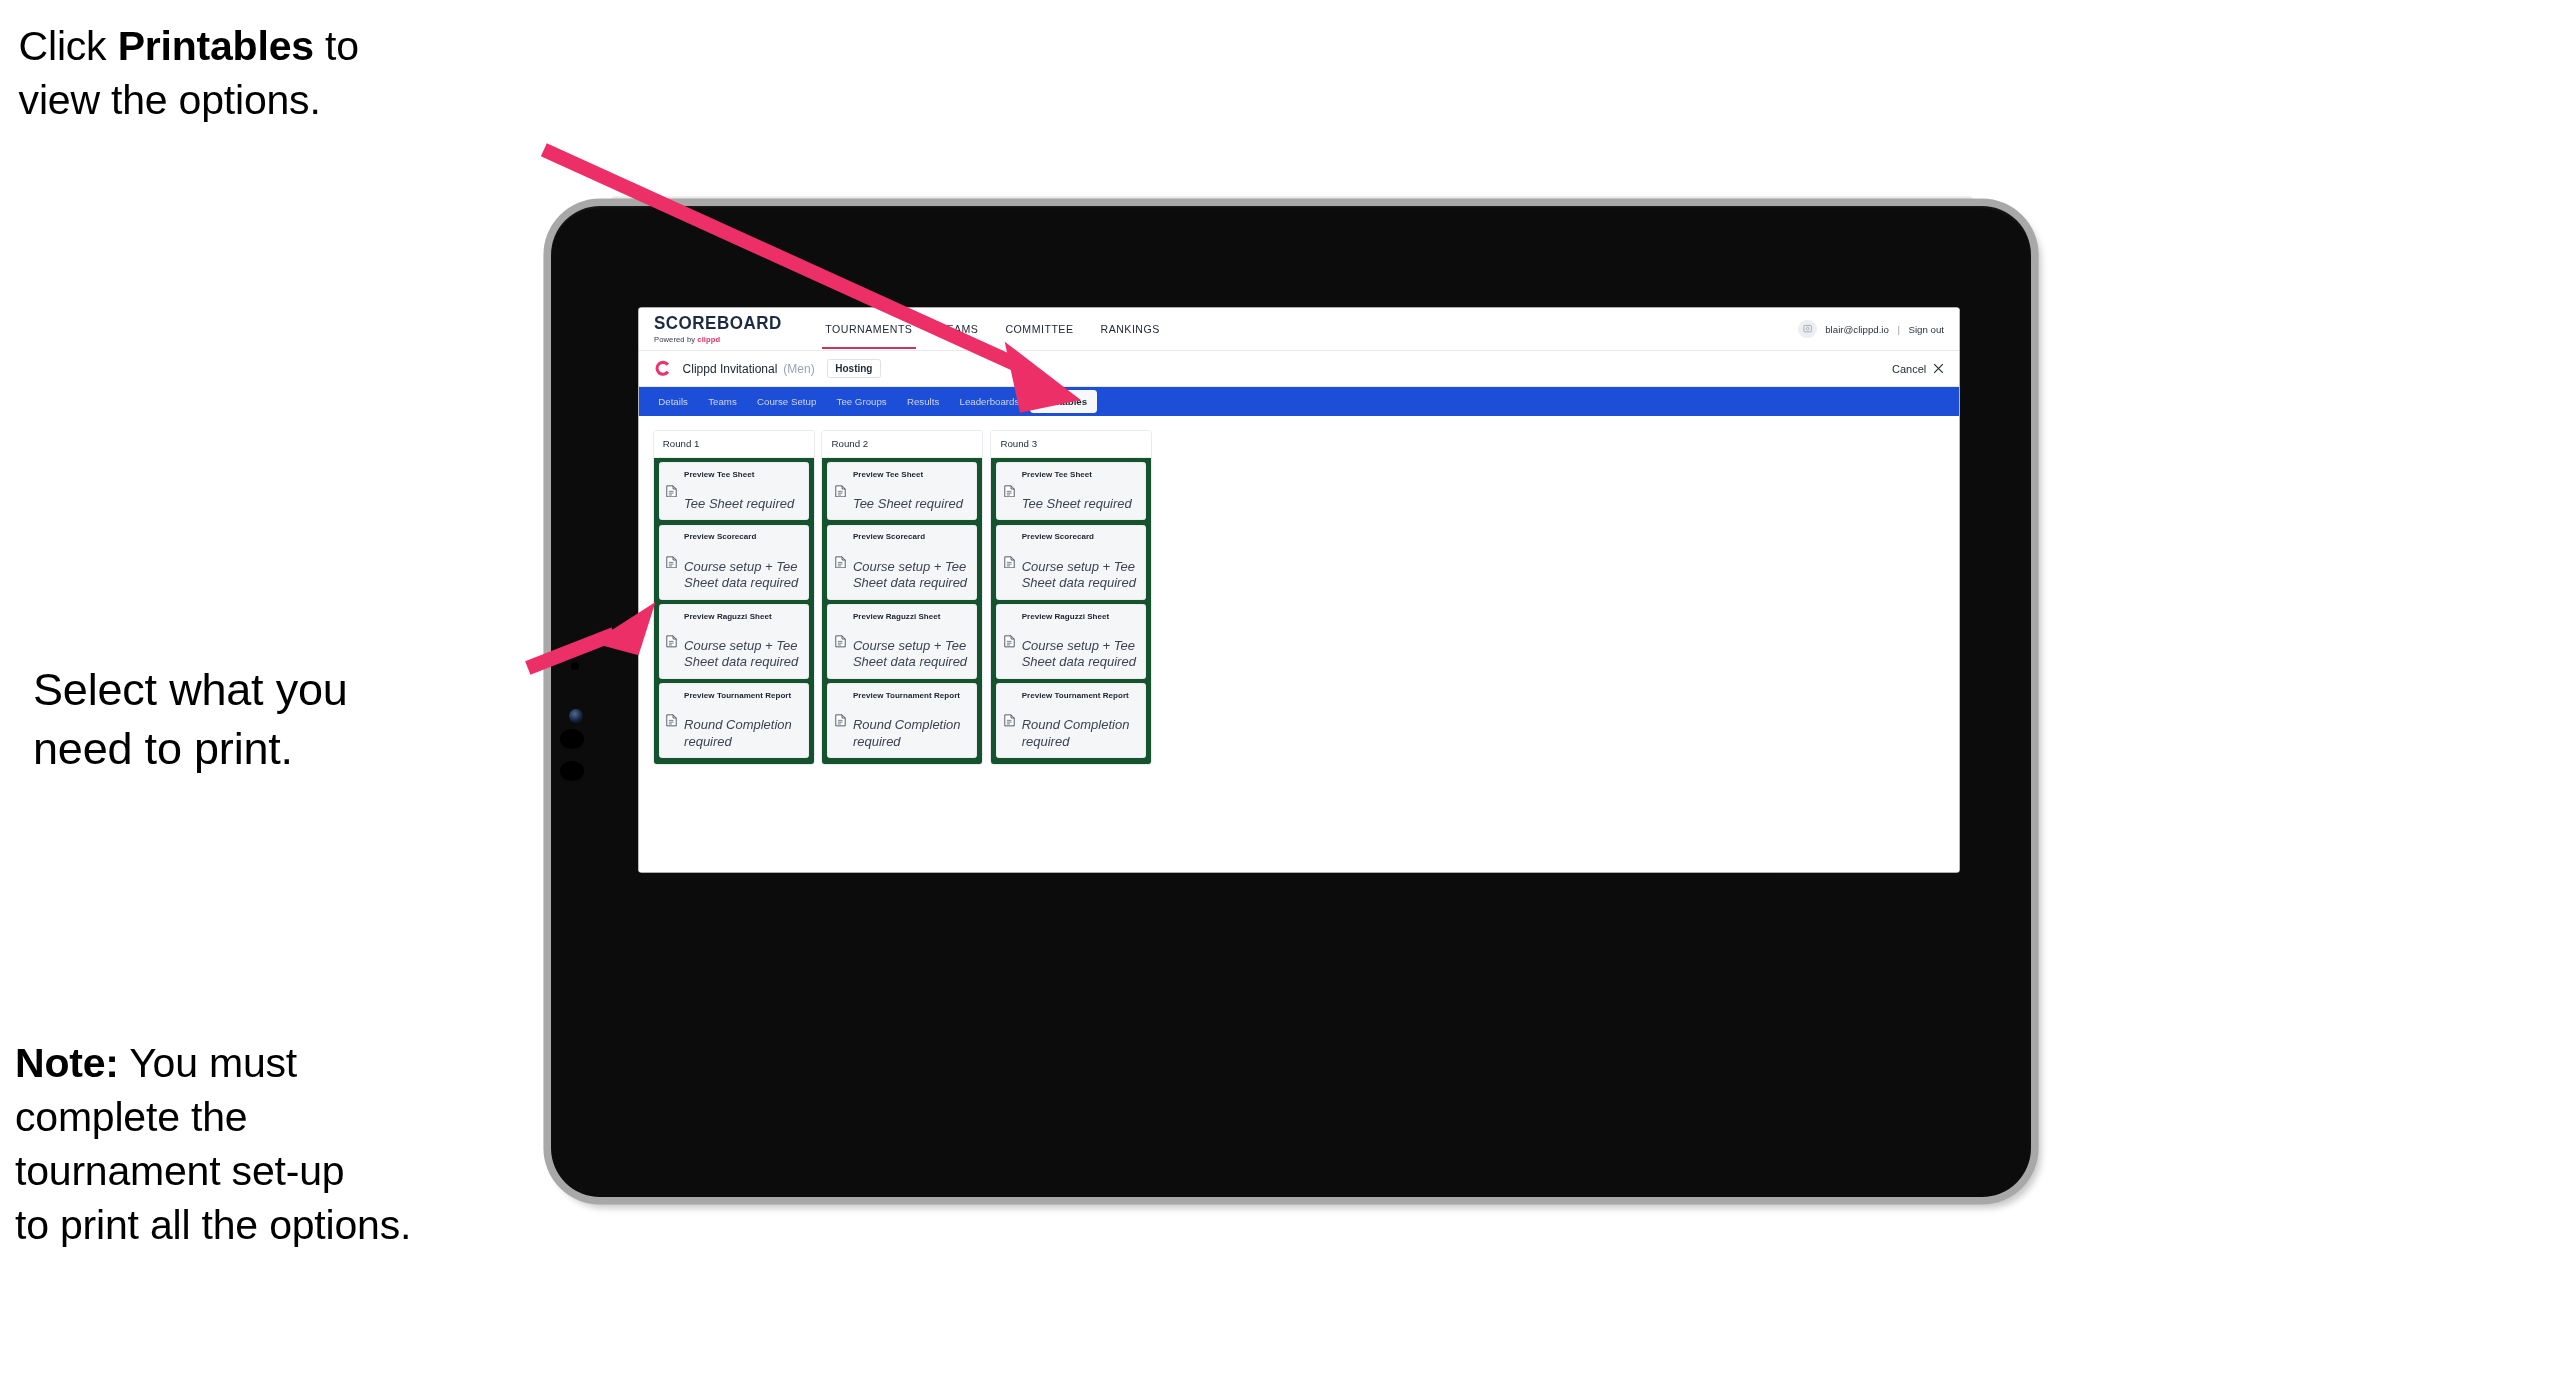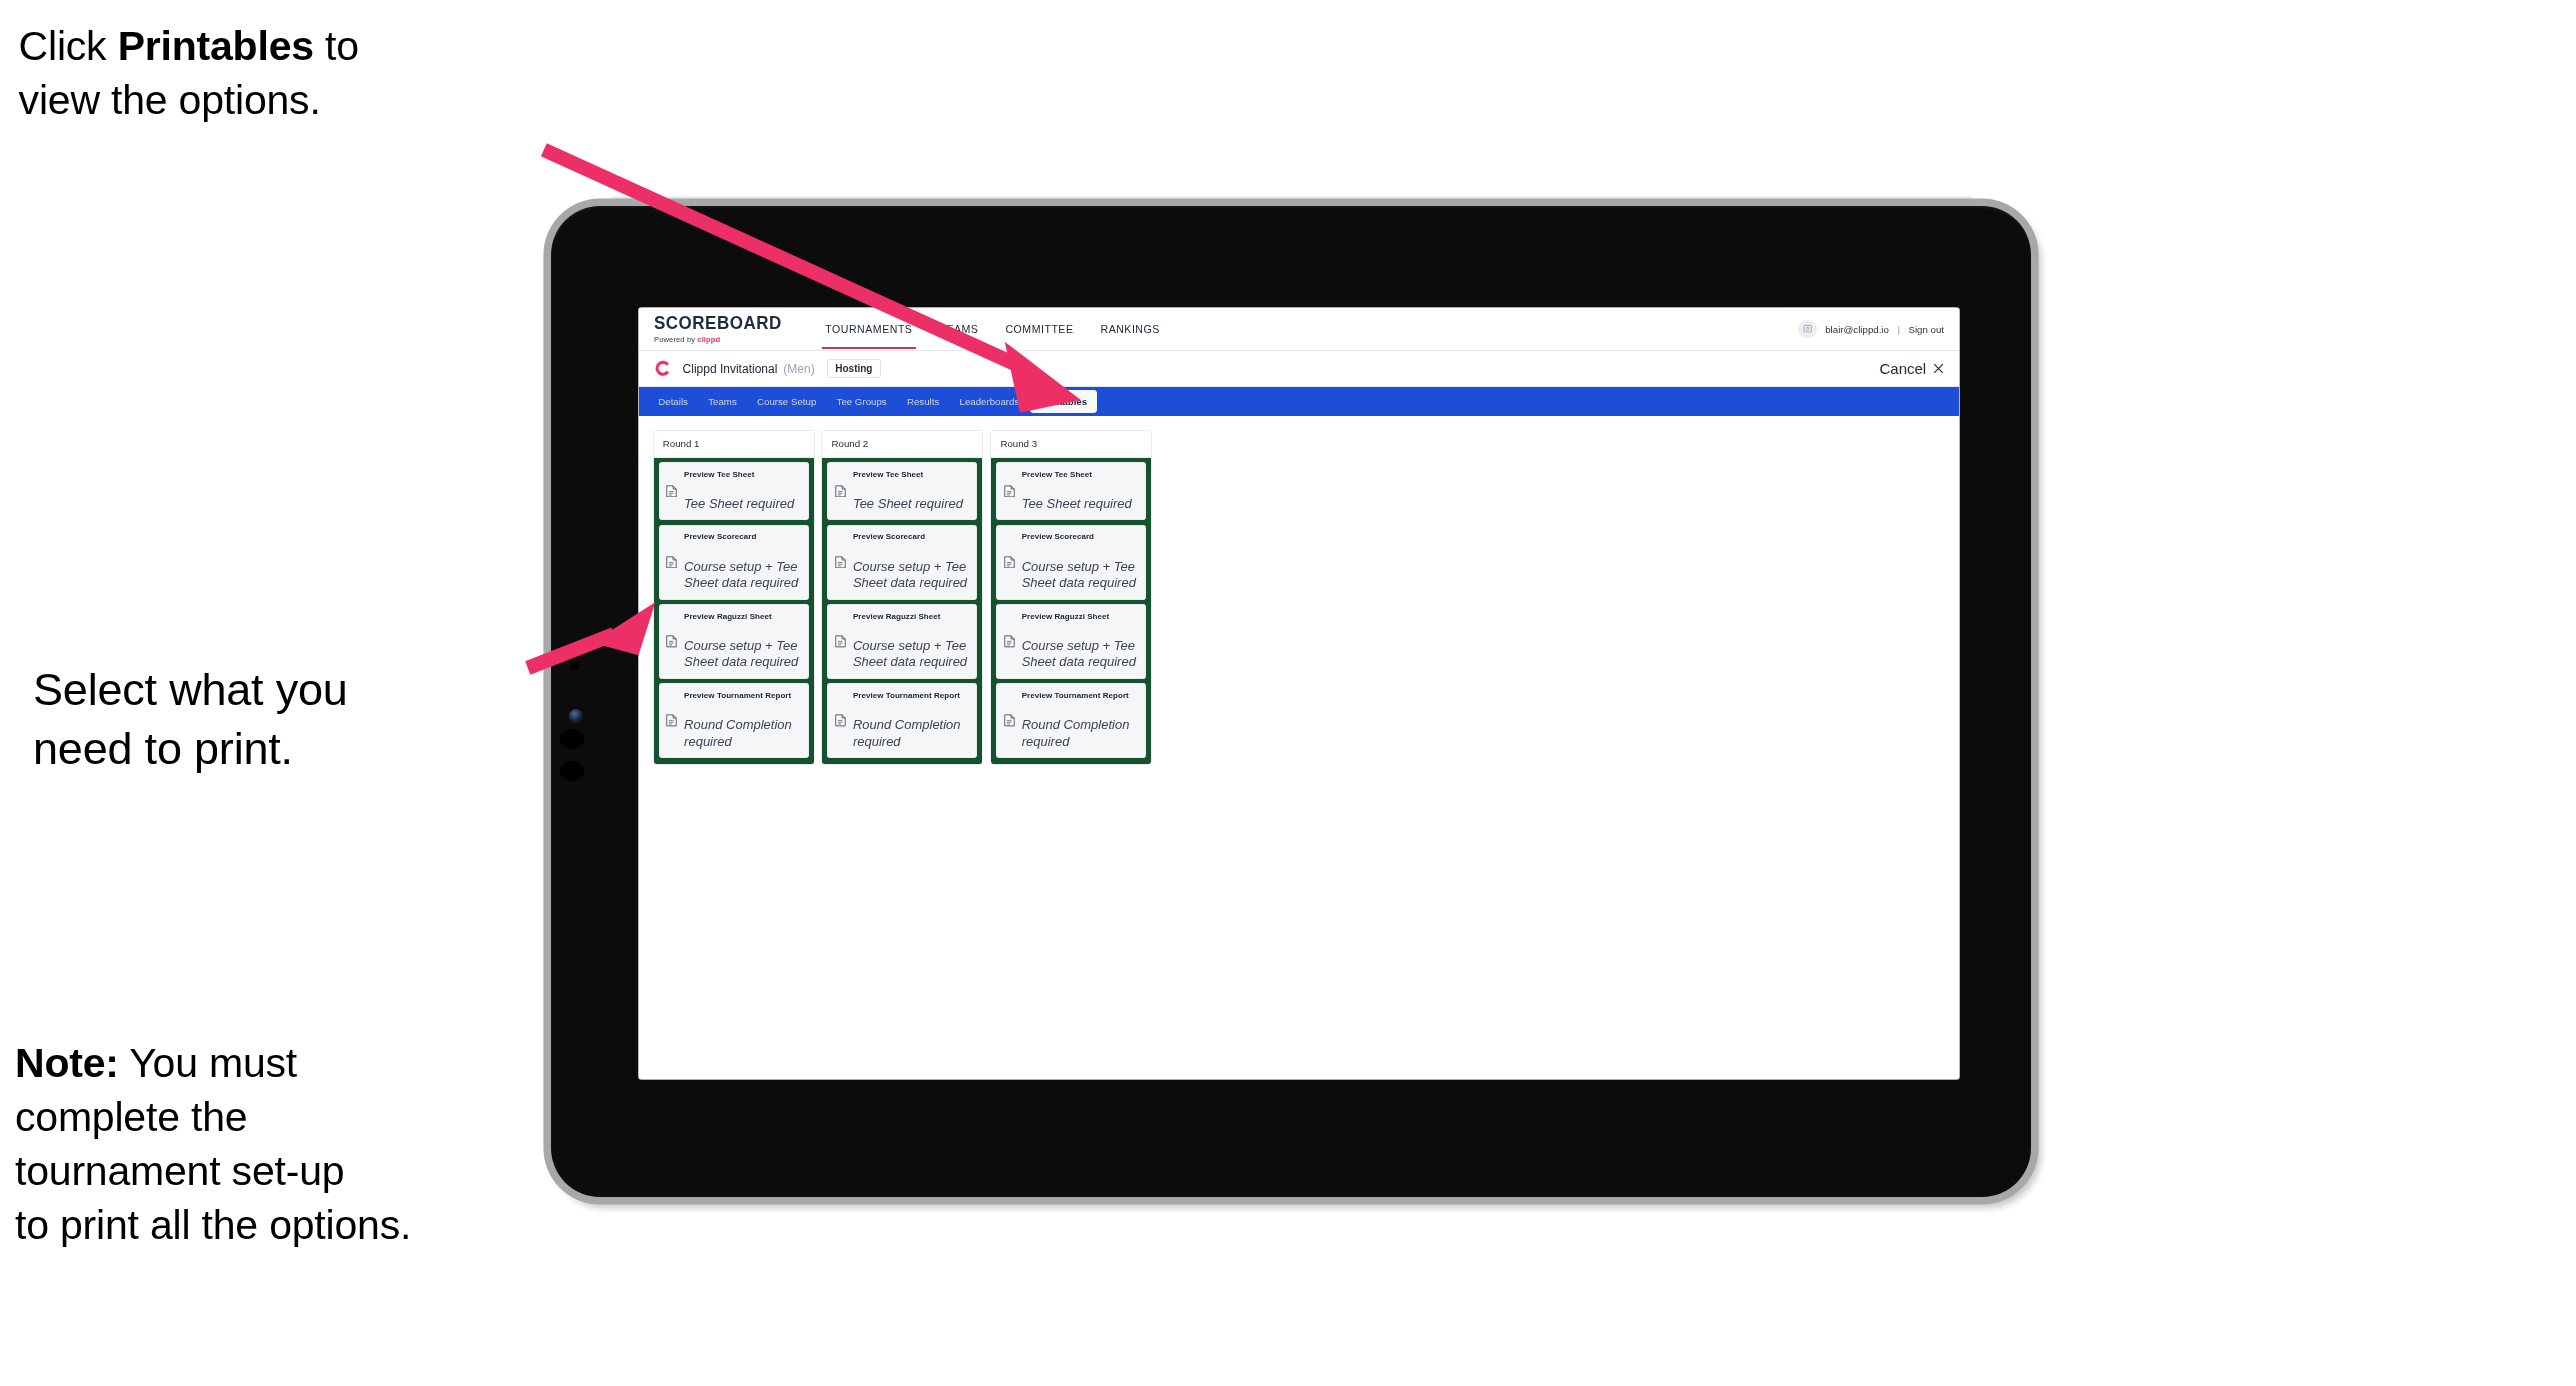--- a/index.html
+++ b/index.html
@@ -98,7 +98,7 @@
     left: 639px;
     top: 308px;
     width: 1320px;
-    height: 771px;
+    height: 564px;
     background: #ffffff;
     border-radius: 2.5px;
     overflow: hidden;

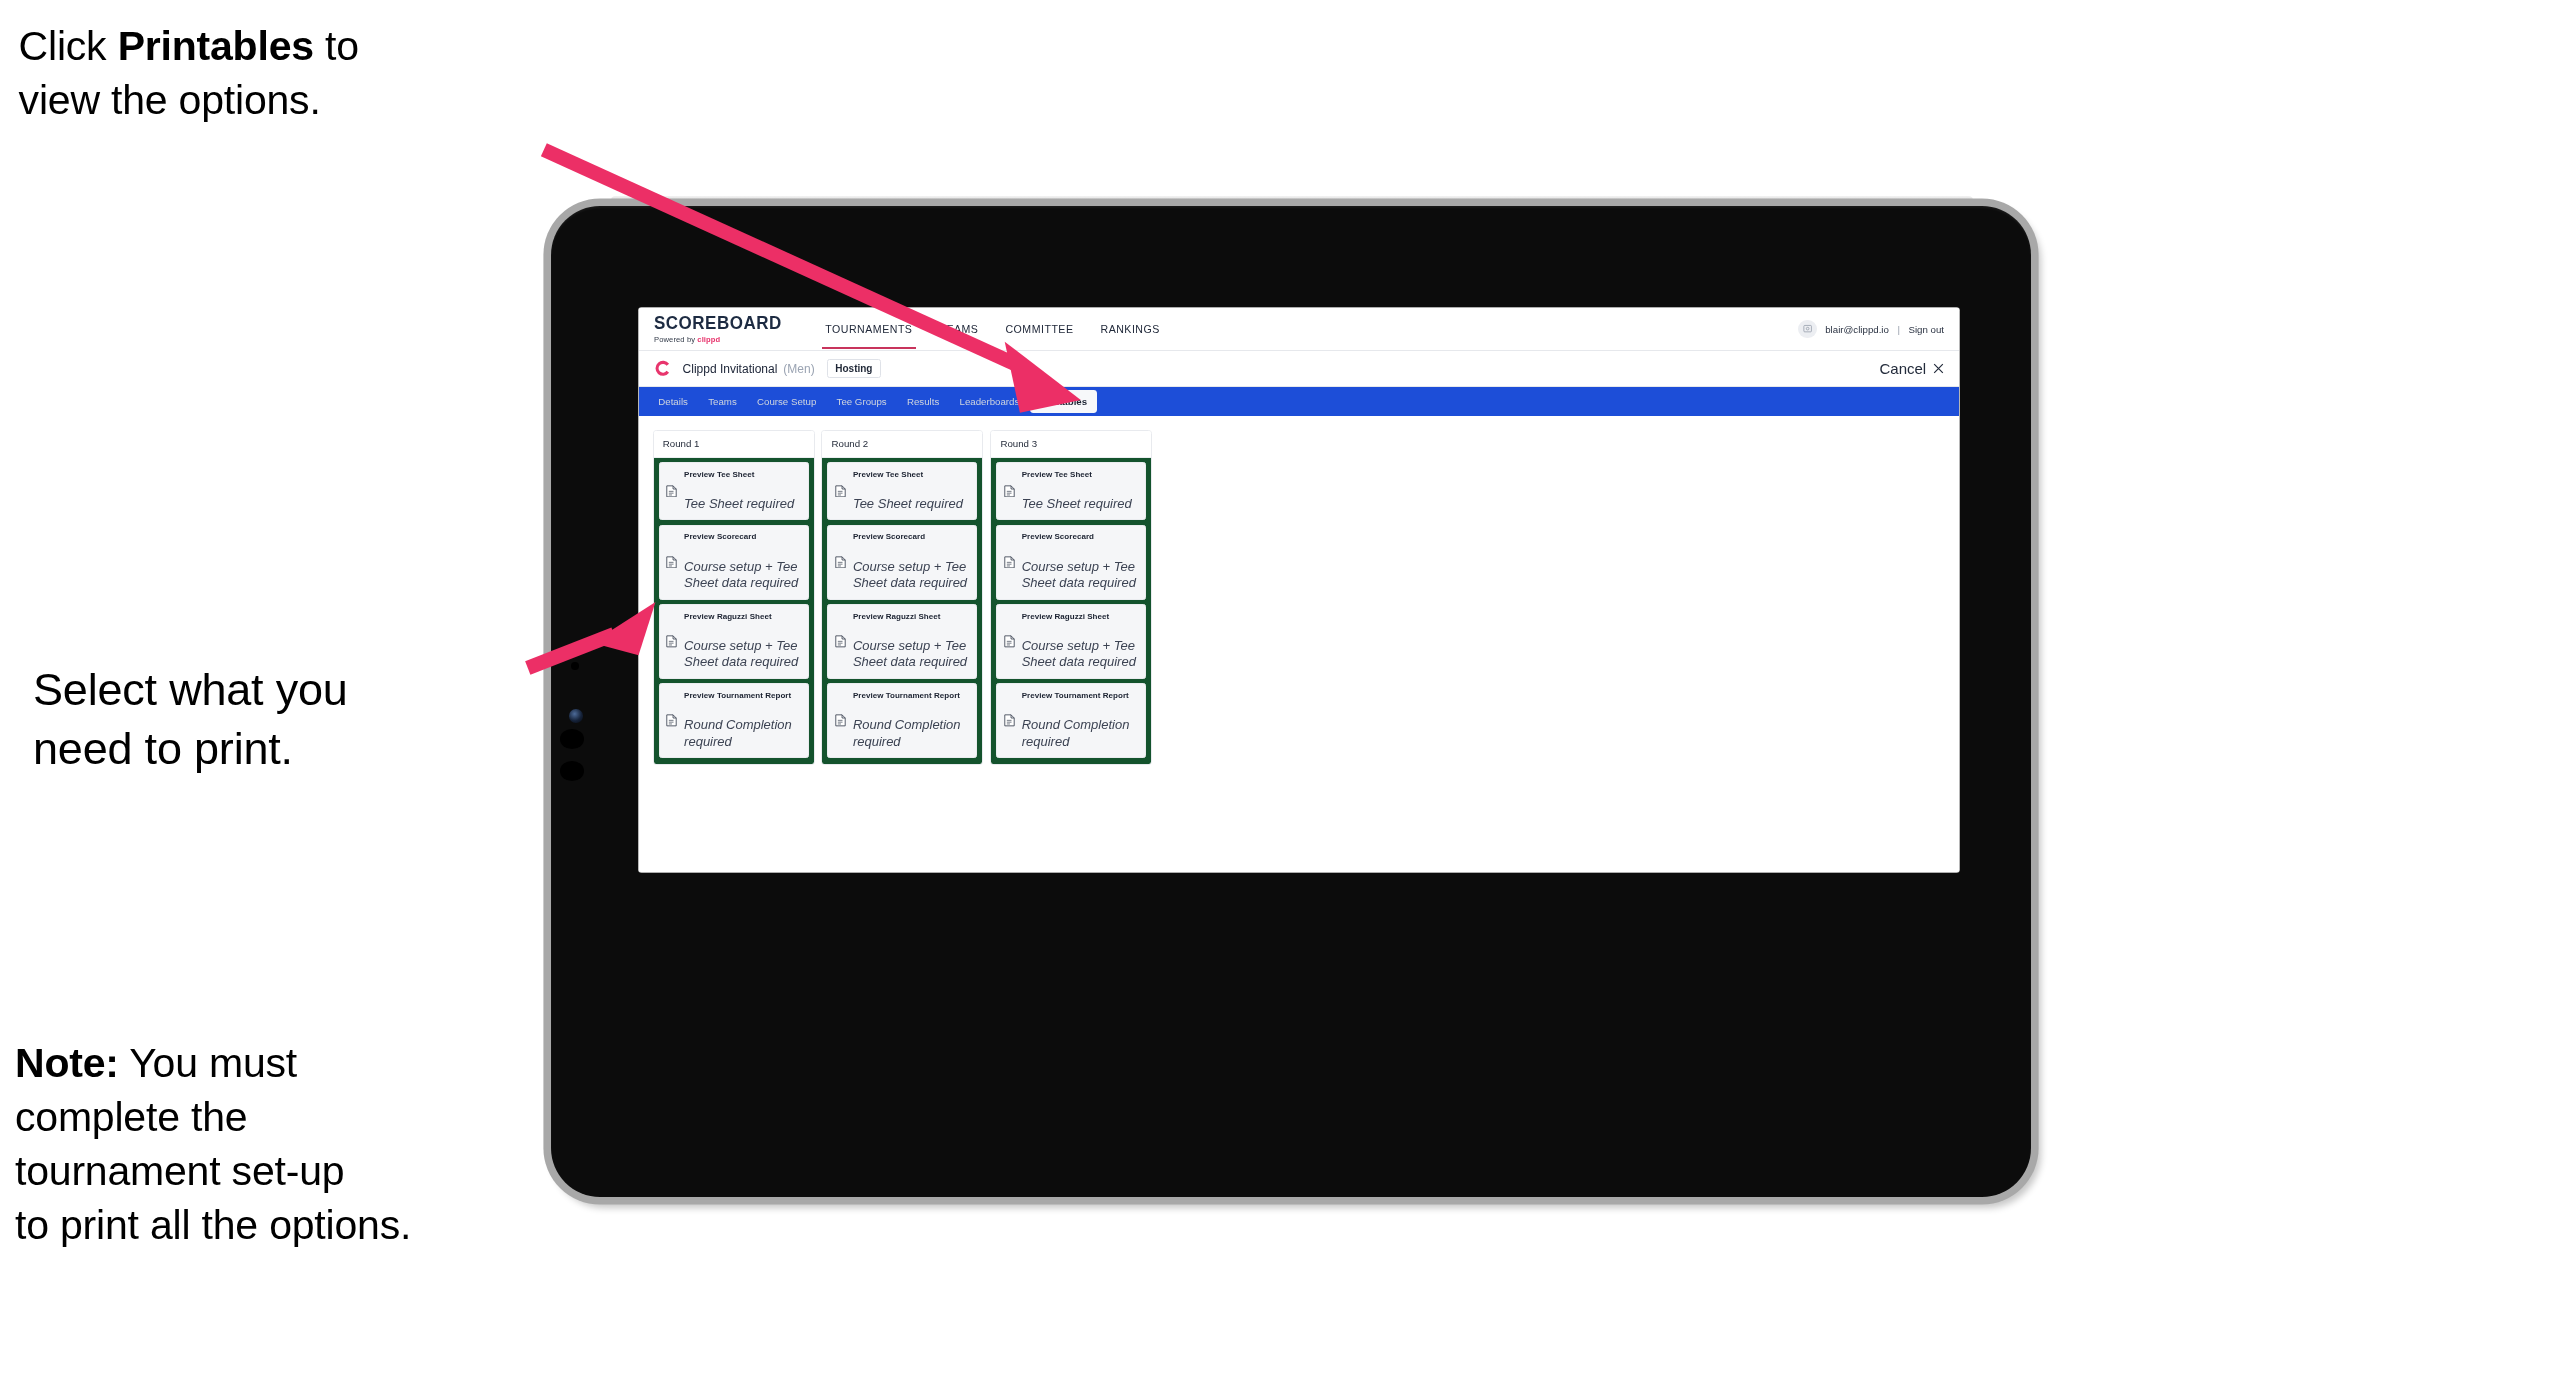--- a/index.html
+++ b/index.html
@@ -205,7 +205,7 @@
   #tbar-cancel {
     margin-left: auto;
     display: flex; align-items: center; gap: 6.8px;
-    font-size: 15px; color: #232b3b;
+    font-size: 11px; color: #232b3b;
   }
   #tbar-cancel .x-glyph { font-size: 12.7px; line-height: 1; }
 

